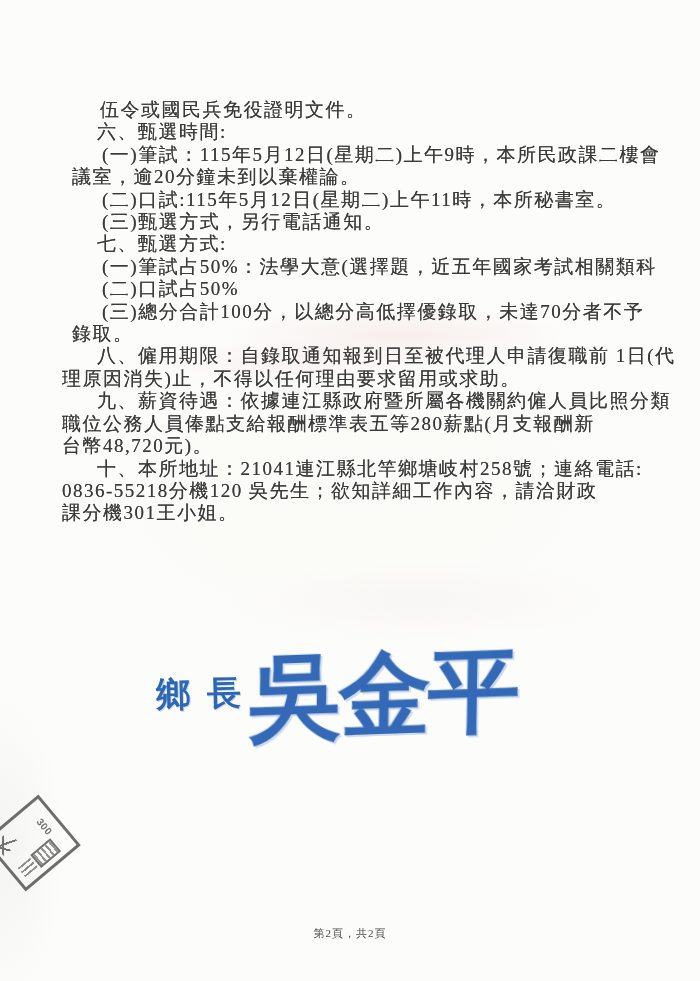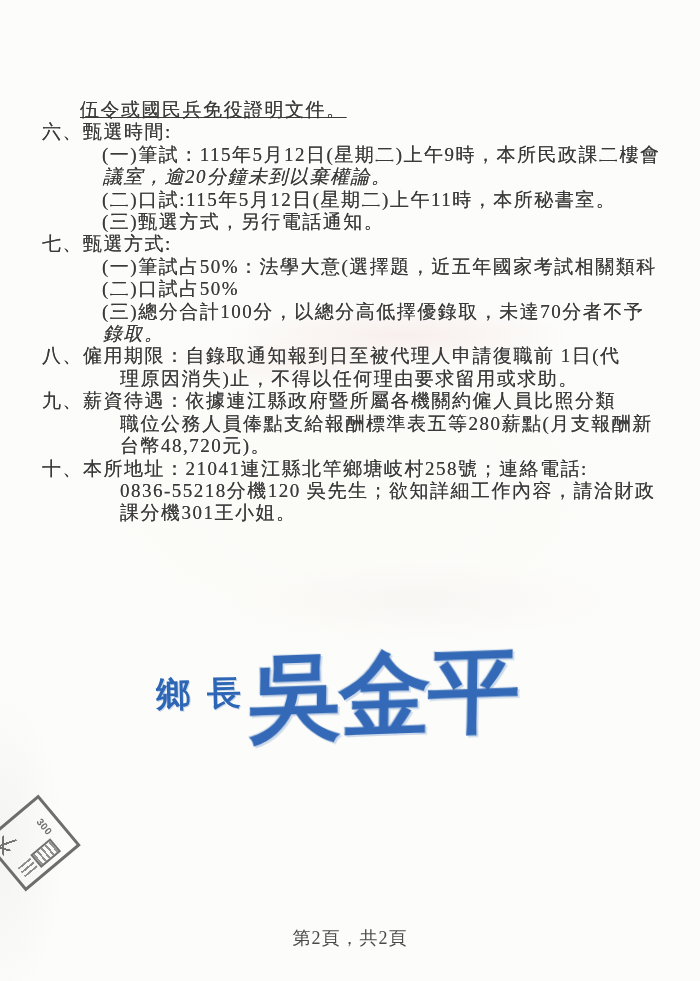--- a/index.html
+++ b/index.html
@@ -34,7 +34,7 @@
     text-shadow: 0 0 0.5px rgba(58,58,58,0.8);
   }
   .line { white-space: nowrap; }
-  .l-hang  { padding-left: 80px; text-decoration: underline; }  
+  .l-hang  { padding-left: 100px; }  
   .l-main  { padding-left: 42px;  }  
   .l-sub   { padding-left: 102px; }  
   .l-subc  { padding-left: 103px; font-style: italic; }  

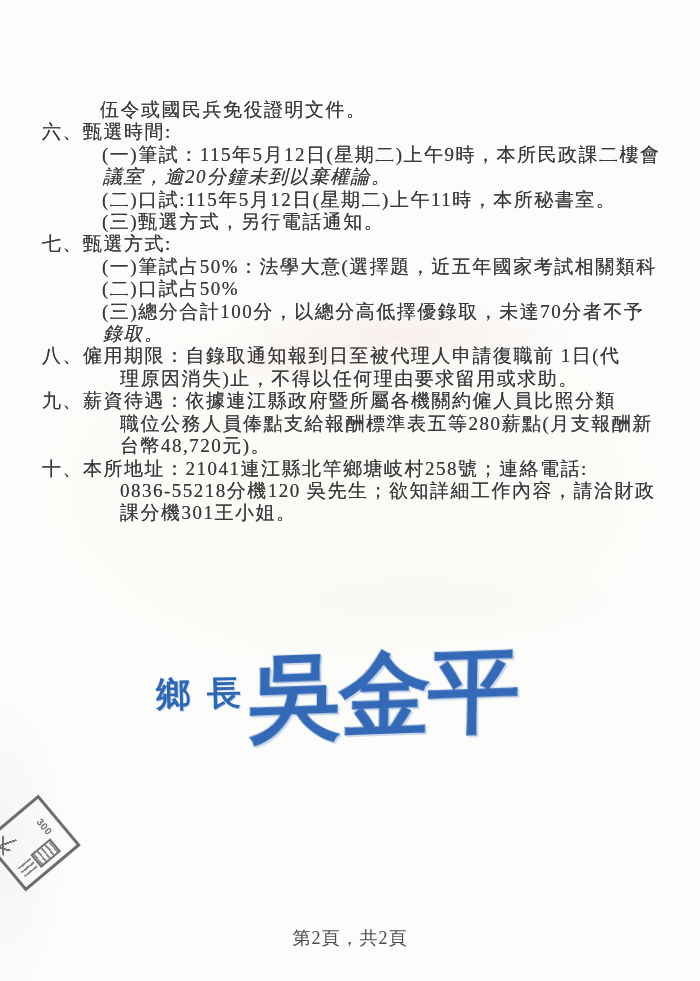--- a/index.html
+++ b/index.html
@@ -35,7 +35,7 @@
   }
   .line { white-space: nowrap; }
   .l-hang  { padding-left: 100px; }  
-  .l-main  { padding-left: 42px;  }  
+  .l-main  { padding-left: 97px;  }  
   .l-sub   { padding-left: 102px; }  
   .l-subc  { padding-left: 103px; font-style: italic; }  
   .l-mainc { padding-left: 120px; }  

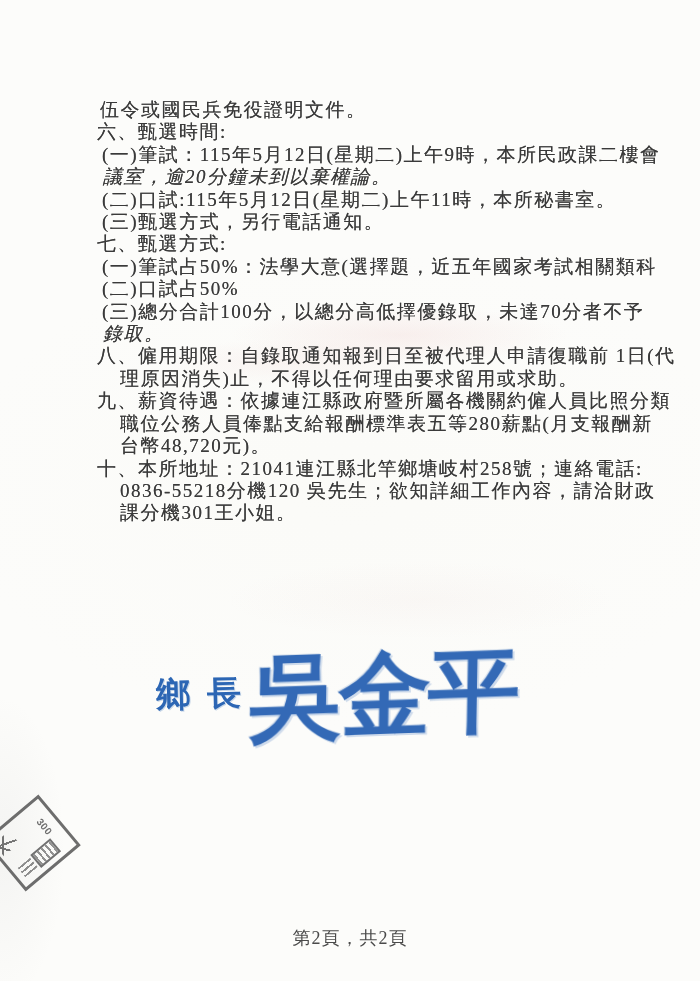--- a/index.html
+++ b/index.html
@@ -37,7 +37,7 @@
   .l-hang  { padding-left: 100px; }  
   .l-main  { padding-left: 97px;  }  
   .l-sub   { padding-left: 102px; }  
-  .l-subc  { padding-left: 103px; font-style: italic; }  
+  .l-subc  { padding-left: 72px; }  
   .l-mainc { padding-left: 120px; }  
 
   

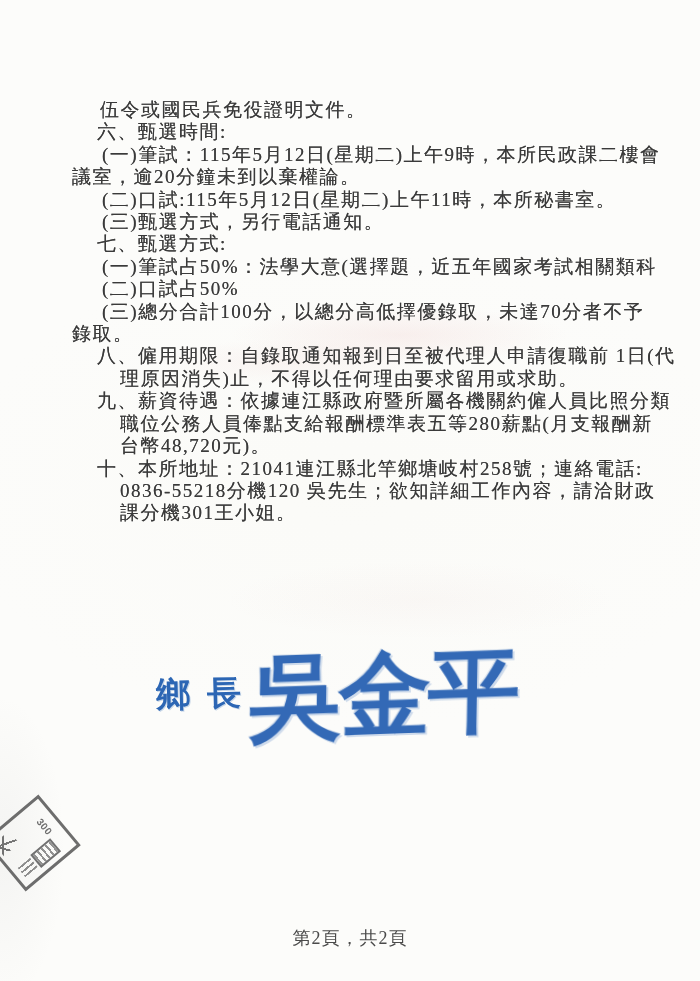--- a/index.html
+++ b/index.html
@@ -38,7 +38,7 @@
   .l-main  { padding-left: 97px;  }  
   .l-sub   { padding-left: 102px; }  
   .l-subc  { padding-left: 72px; }  
-  .l-mainc { padding-left: 120px; }  
+  .l-mainc { padding-left: 62px; }  
 
   
   .signature { position: absolute; left: 0; top: 0; width: 700px; height: 0; }

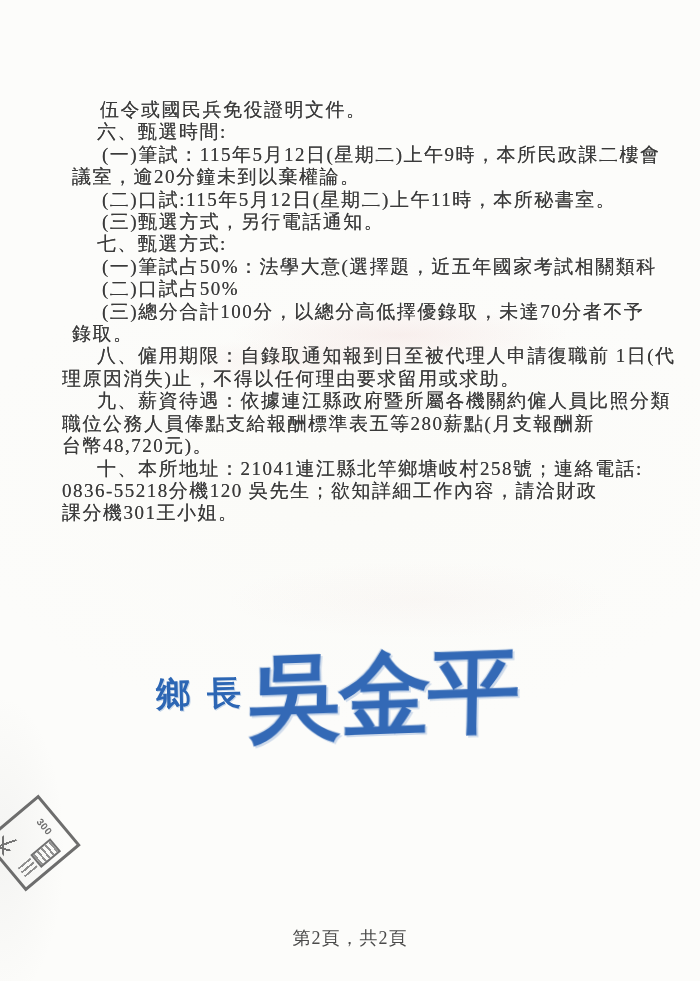--- a/index.html
+++ b/index.html
@@ -117,7 +117,7 @@
     top: 926px; left: 0;
     width: 700px;
     text-align: center;
-    font-size: 18px;
+    font-size: 11px;
     letter-spacing: 1px;
     color: #4a4a4a;
   }

